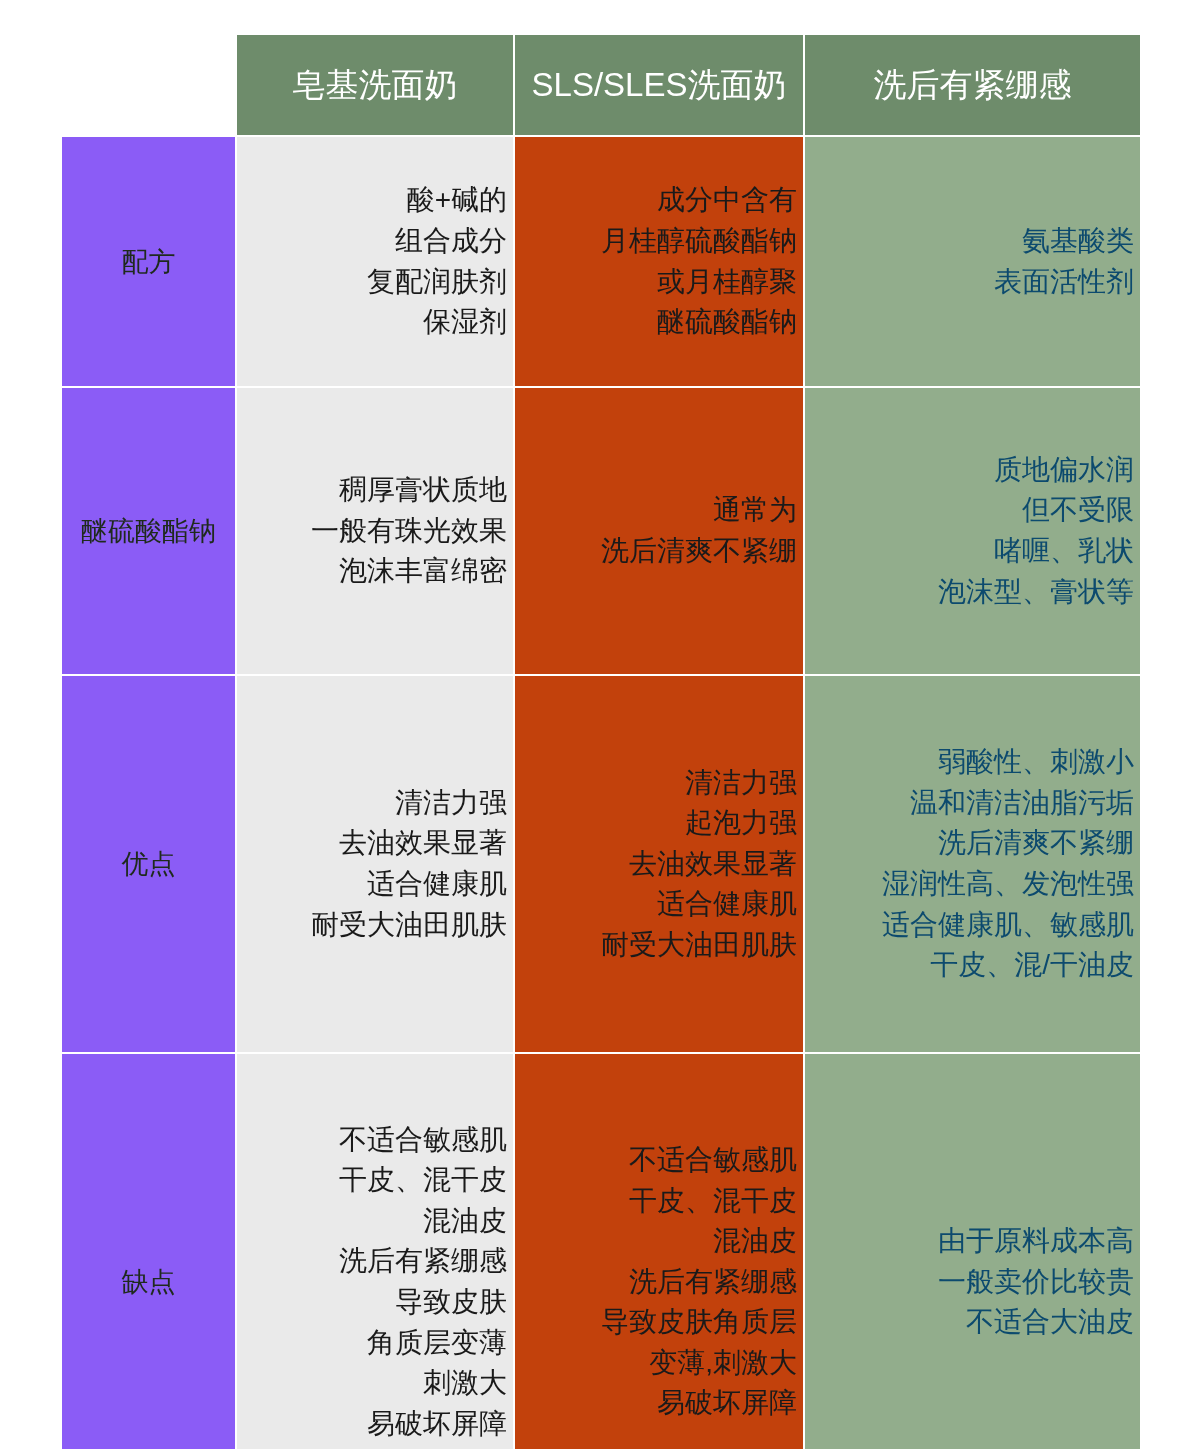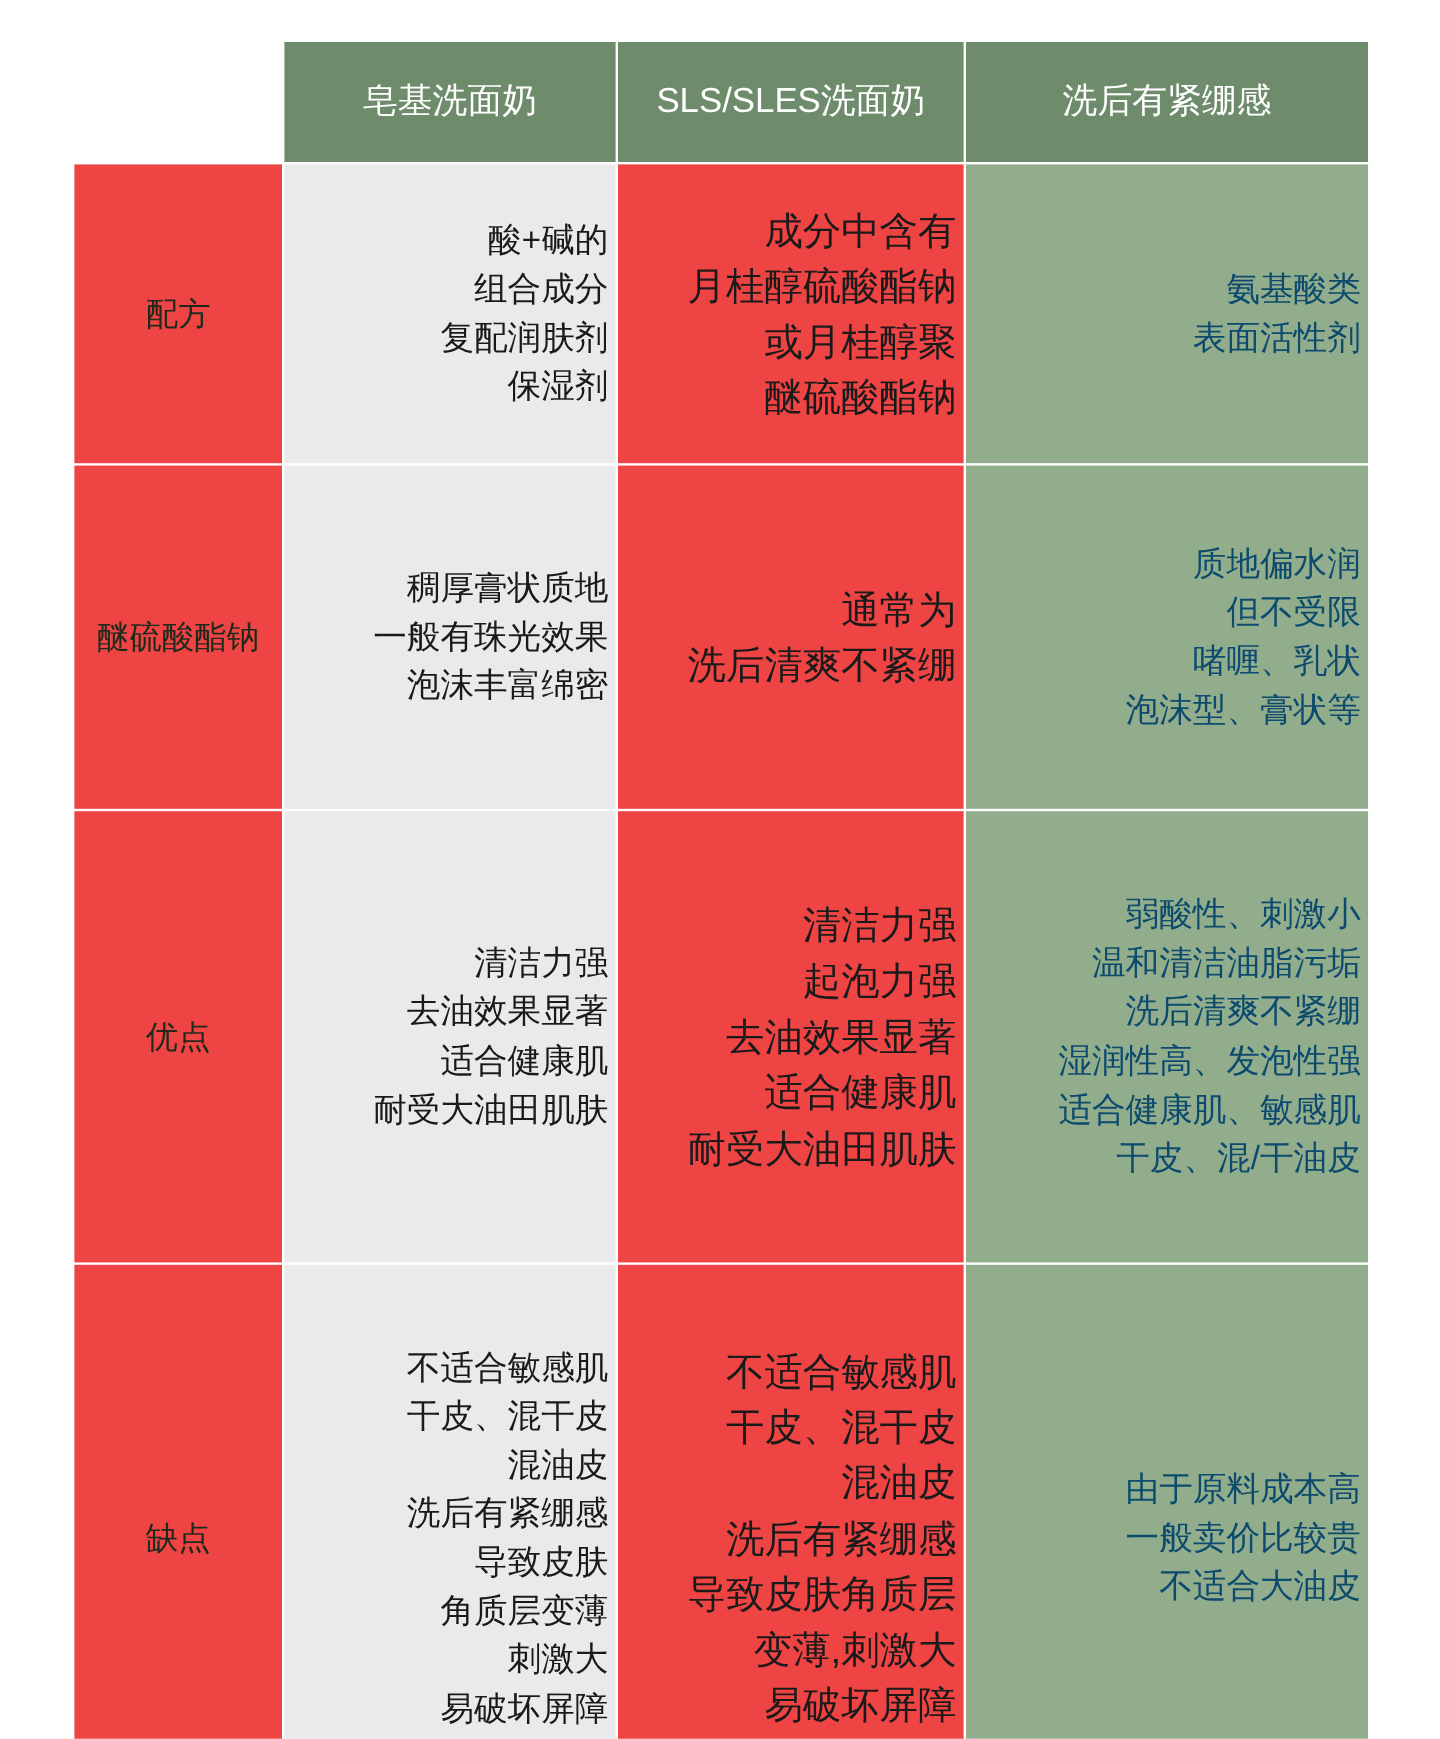--- a/index.html
+++ b/index.html
@@ -42,7 +42,7 @@
   thead th {
     background: #6e8c6b;
     color: #ffffff;
-    font-size: 29px;
+    font-size: 33px;
     line-height: 1.35;
     height: 84px;
     border-top: 2px solid #8aa086;

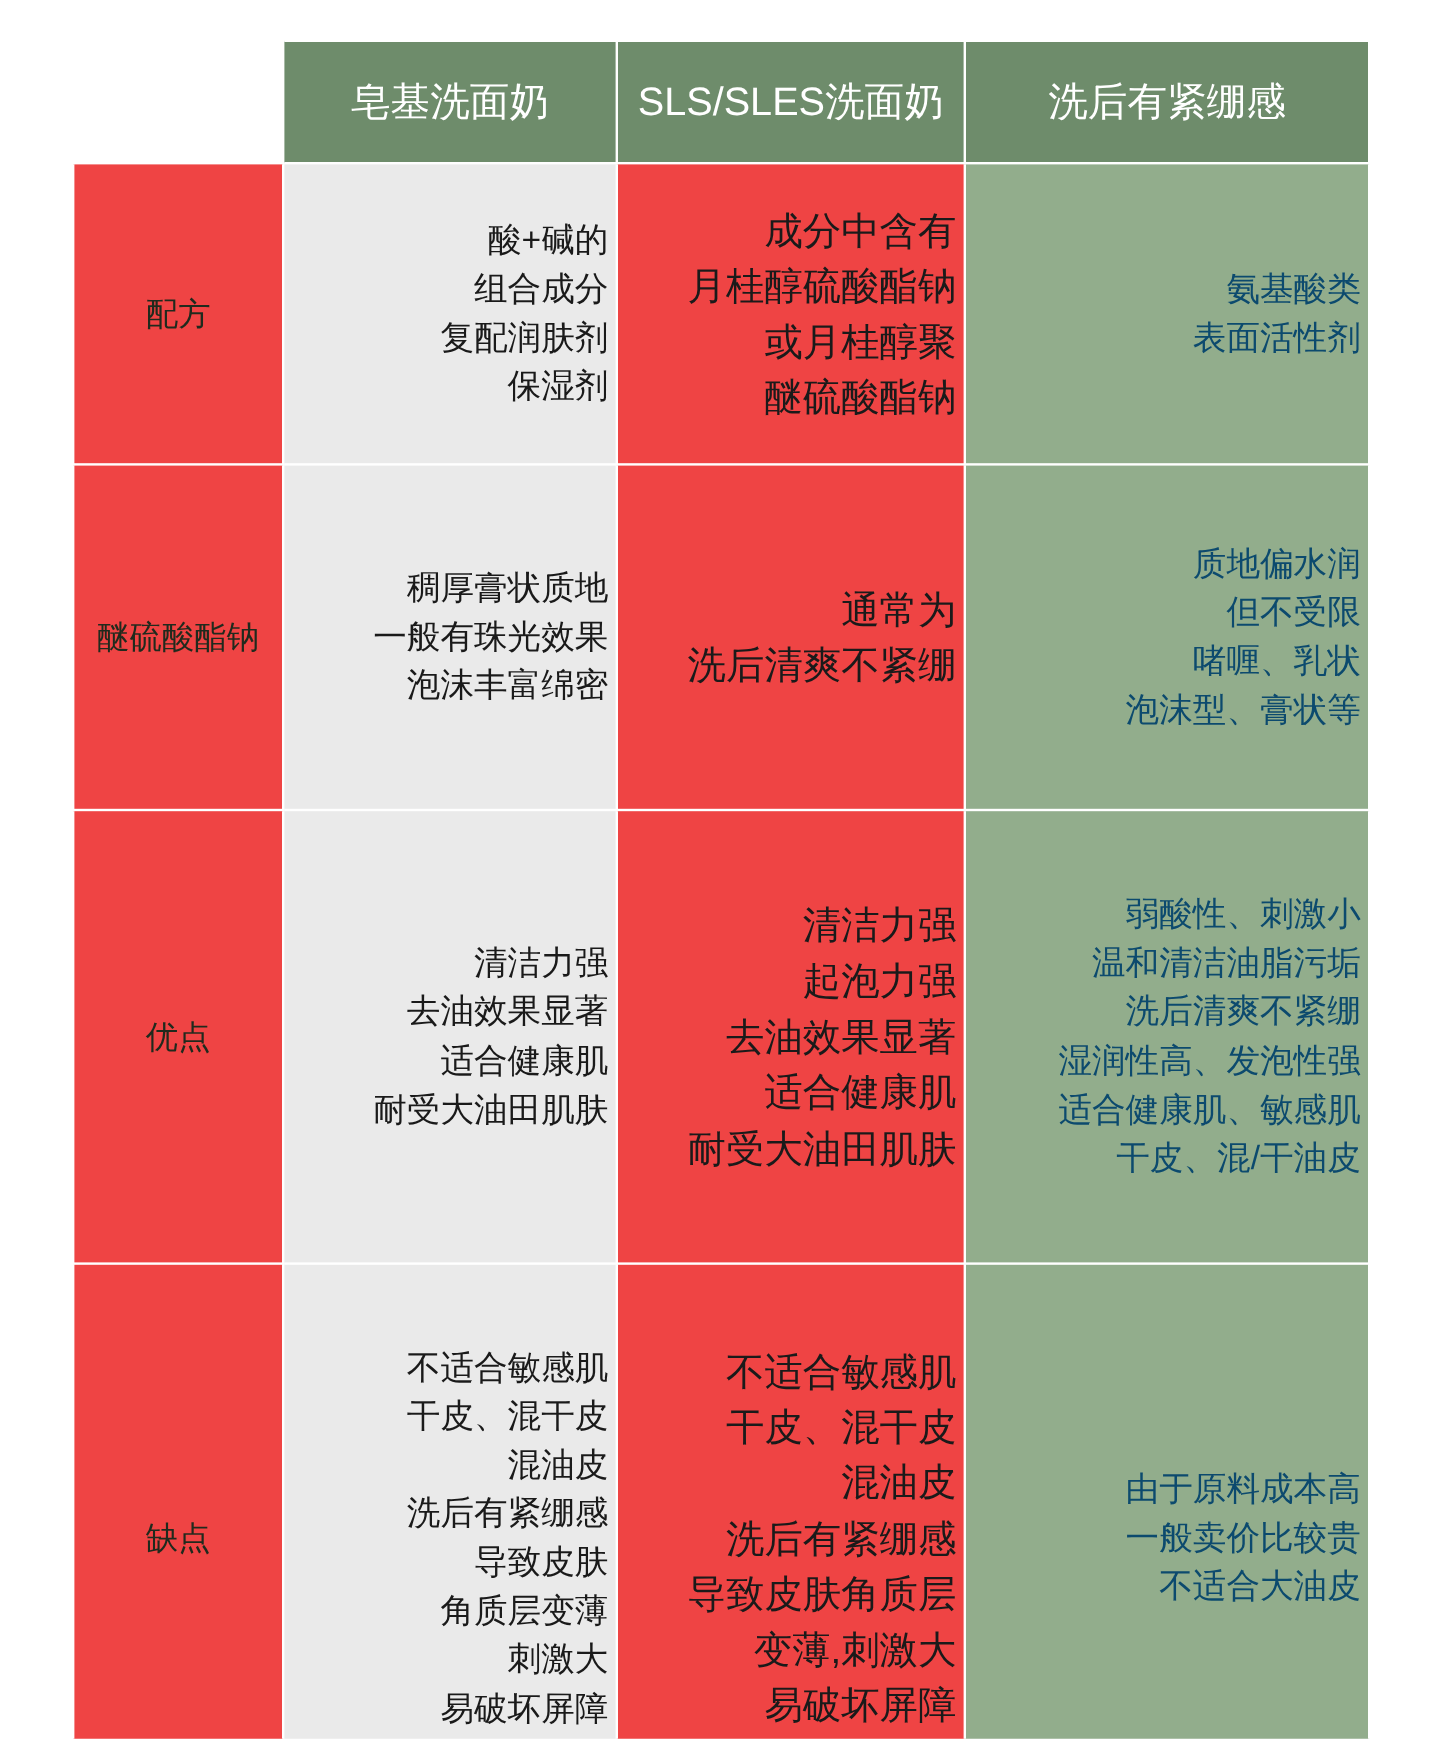--- a/index.html
+++ b/index.html
@@ -67,8 +67,8 @@
   }
   
   td.col-sls {
-    background: #ef4444;
-    font-size: 32px;
+    background: #c2410c;
+    font-size: 28px;
     line-height: 1.45;
     color: #1a1a1a;
   }

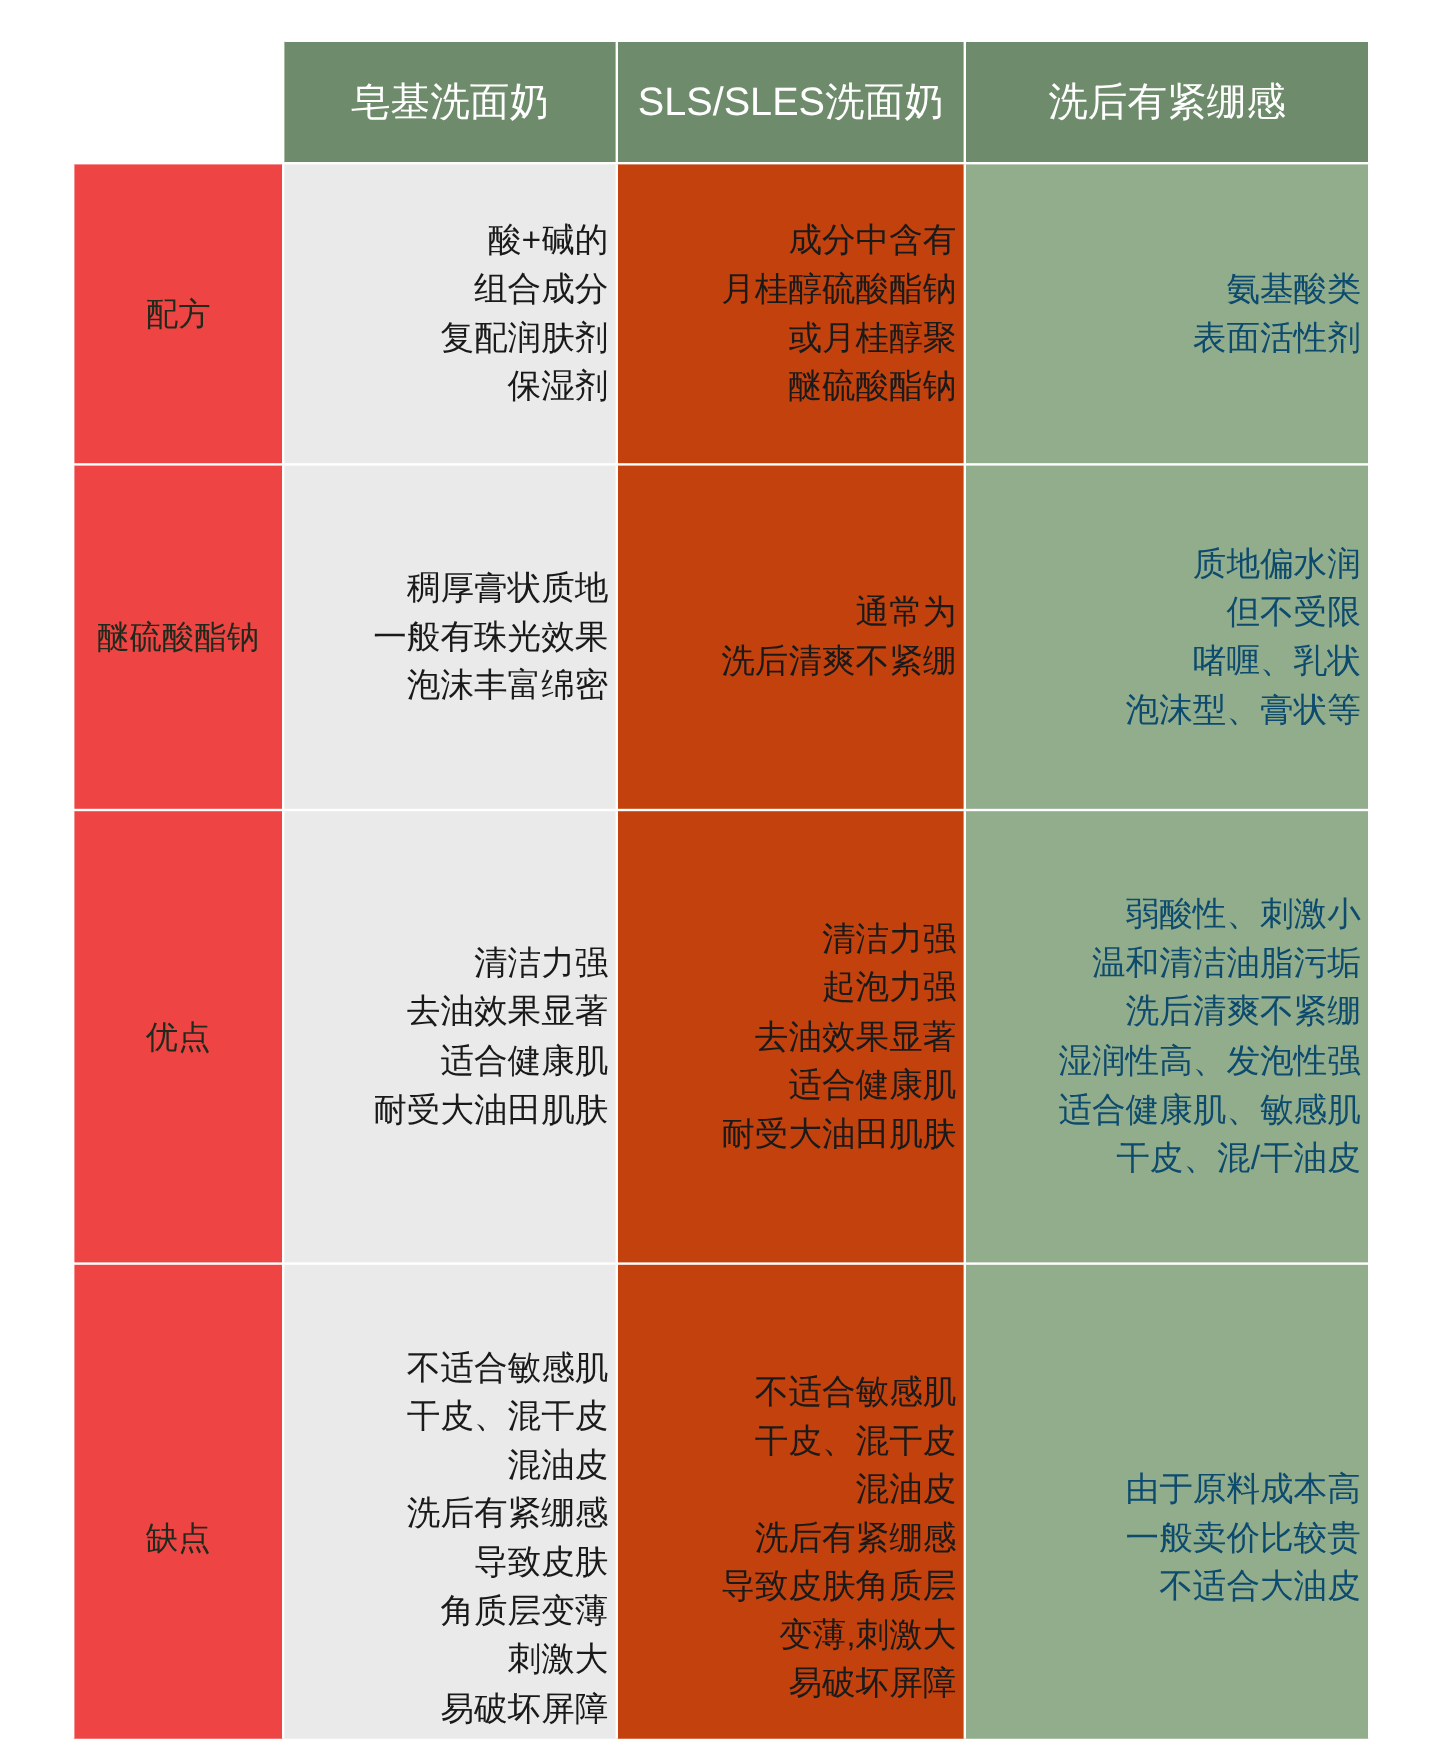--- a/index.html
+++ b/index.html
@@ -54,7 +54,7 @@
   }
   
   td.rowlabel {
-    background: #ef4444;
+    background: #8b5cf6;
     font-size: 27px;
     color: #1f2a1d;
   }

